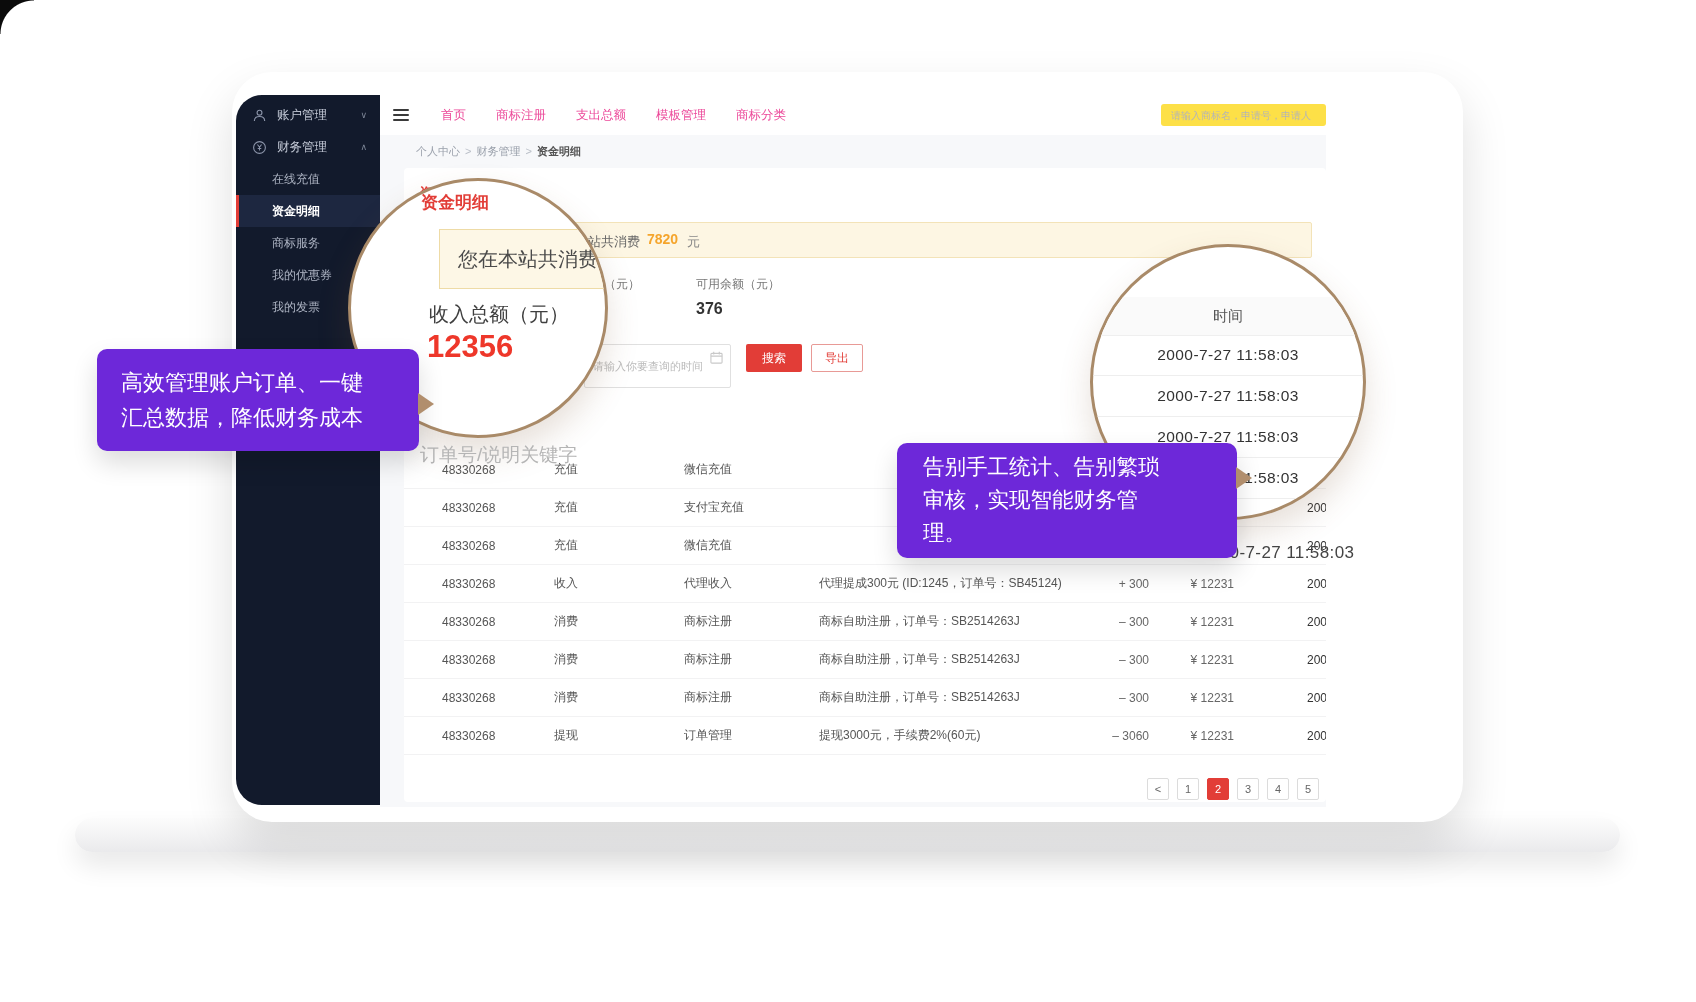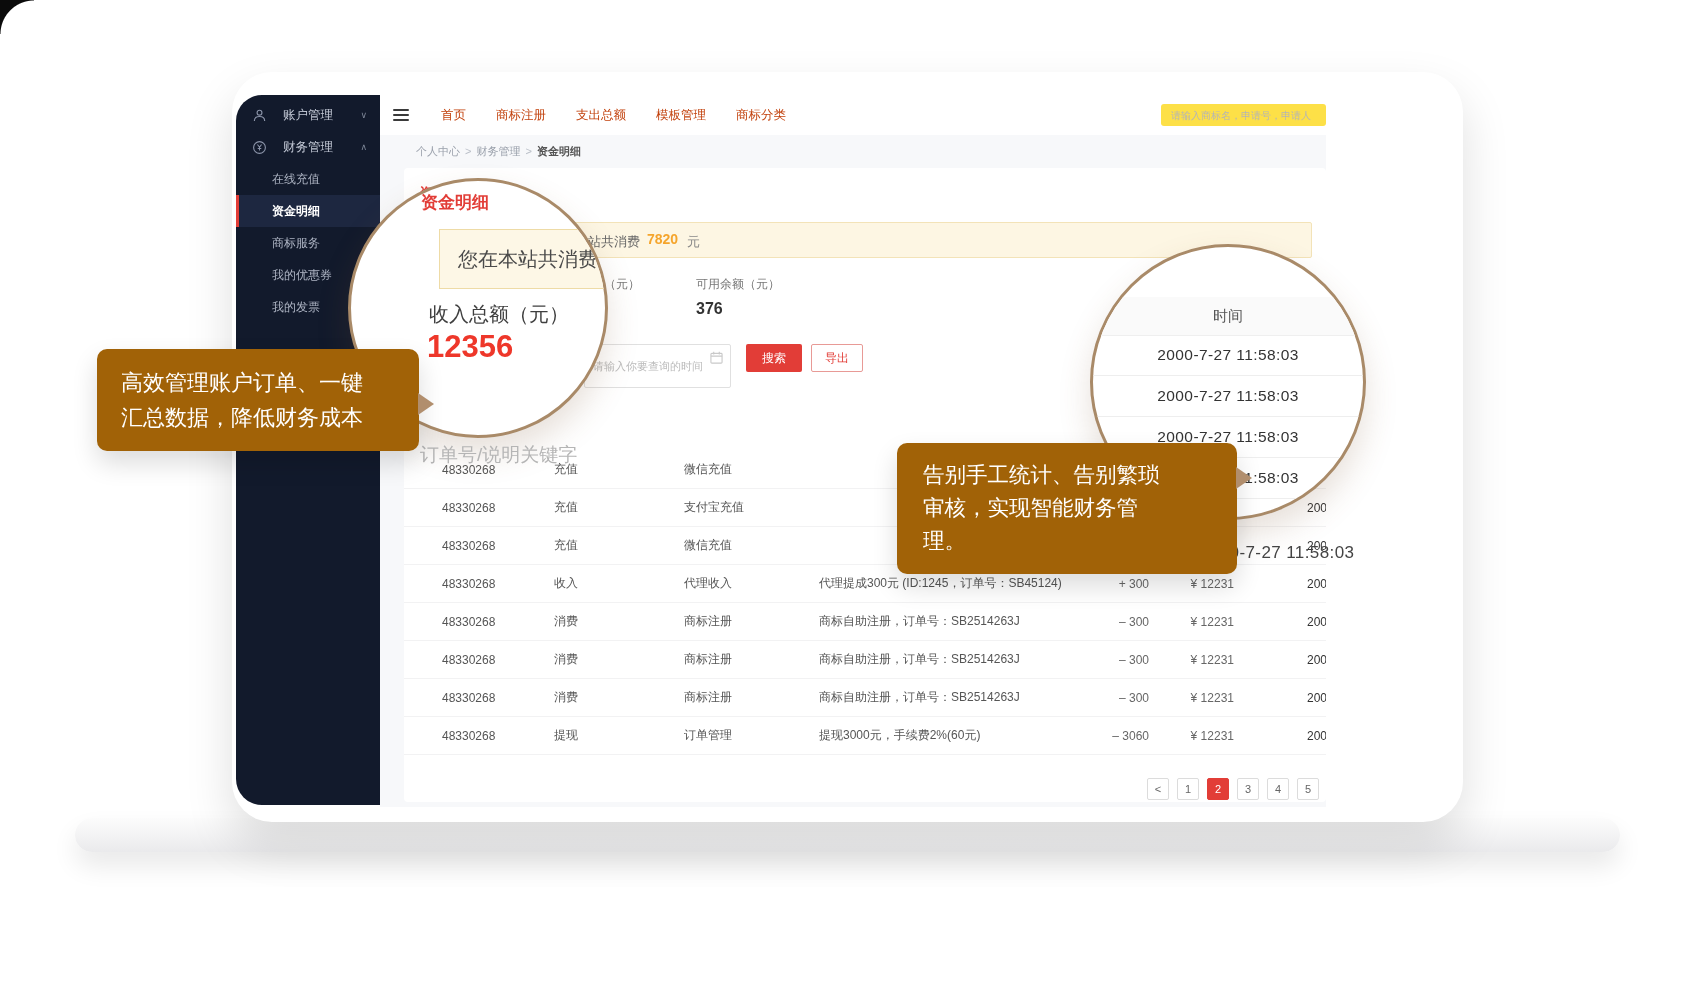--- a/index.html
+++ b/index.html
@@ -31,7 +31,7 @@
   .side-list{margin-top:4px}
   .side-item{position:relative;height:32px;display:flex;align-items:center;font-size:12.5px;cursor:pointer;color:#c3c9d6}
   .side-item .sicon{width:15px;height:15px;margin-left:16px;display:inline-flex}
-  .side-item .lbl{margin-left:16px;white-space:nowrap}
+  .side-item .lbl{margin-left:10px;white-space:nowrap}
   .side-item.sub{font-size:12px;color:#aeb5c4}
   .side-item.sub .lbl{margin-left:36px}
   .side-item .chev{position:absolute;right:13px;font-size:9px;color:#7e8798}

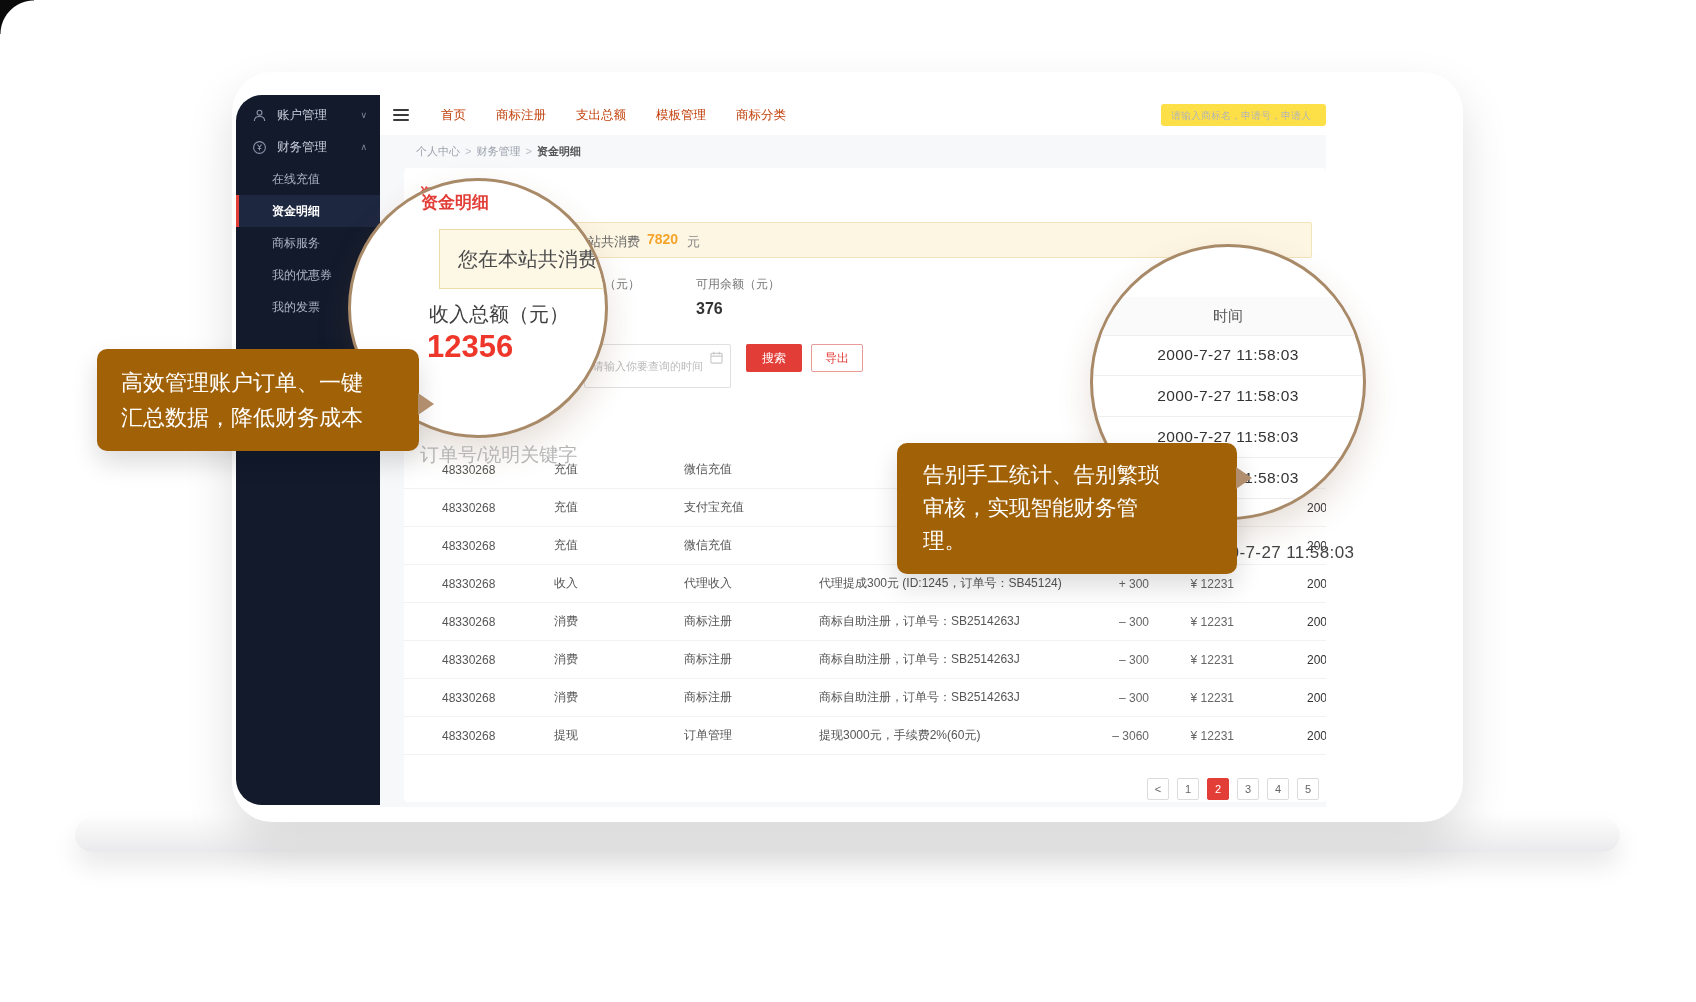--- a/index.html
+++ b/index.html
@@ -44,7 +44,7 @@
   .burger{margin-left:13px;display:inline-block;cursor:pointer}
   .burger i{display:block;width:16px;height:2px;background:#3a3a3a;margin:3px 0;border-radius:1px}
   .nav{display:flex;gap:30px;margin-left:32px}
-  .nav-item{font-size:12.5px;color:#c2410c;cursor:pointer;white-space:nowrap}
+  .nav-item{font-size:12.5px;color:#ec4899;cursor:pointer;white-space:nowrap}
   .top-search{margin-left:auto;margin-right:133px;width:145px;height:22px;background:#fde047;border:0;
     border-radius:3px;font-size:10px;color:#777;padding:0 10px;outline:none}
   .top-search::placeholder{color:#b5b5b5}

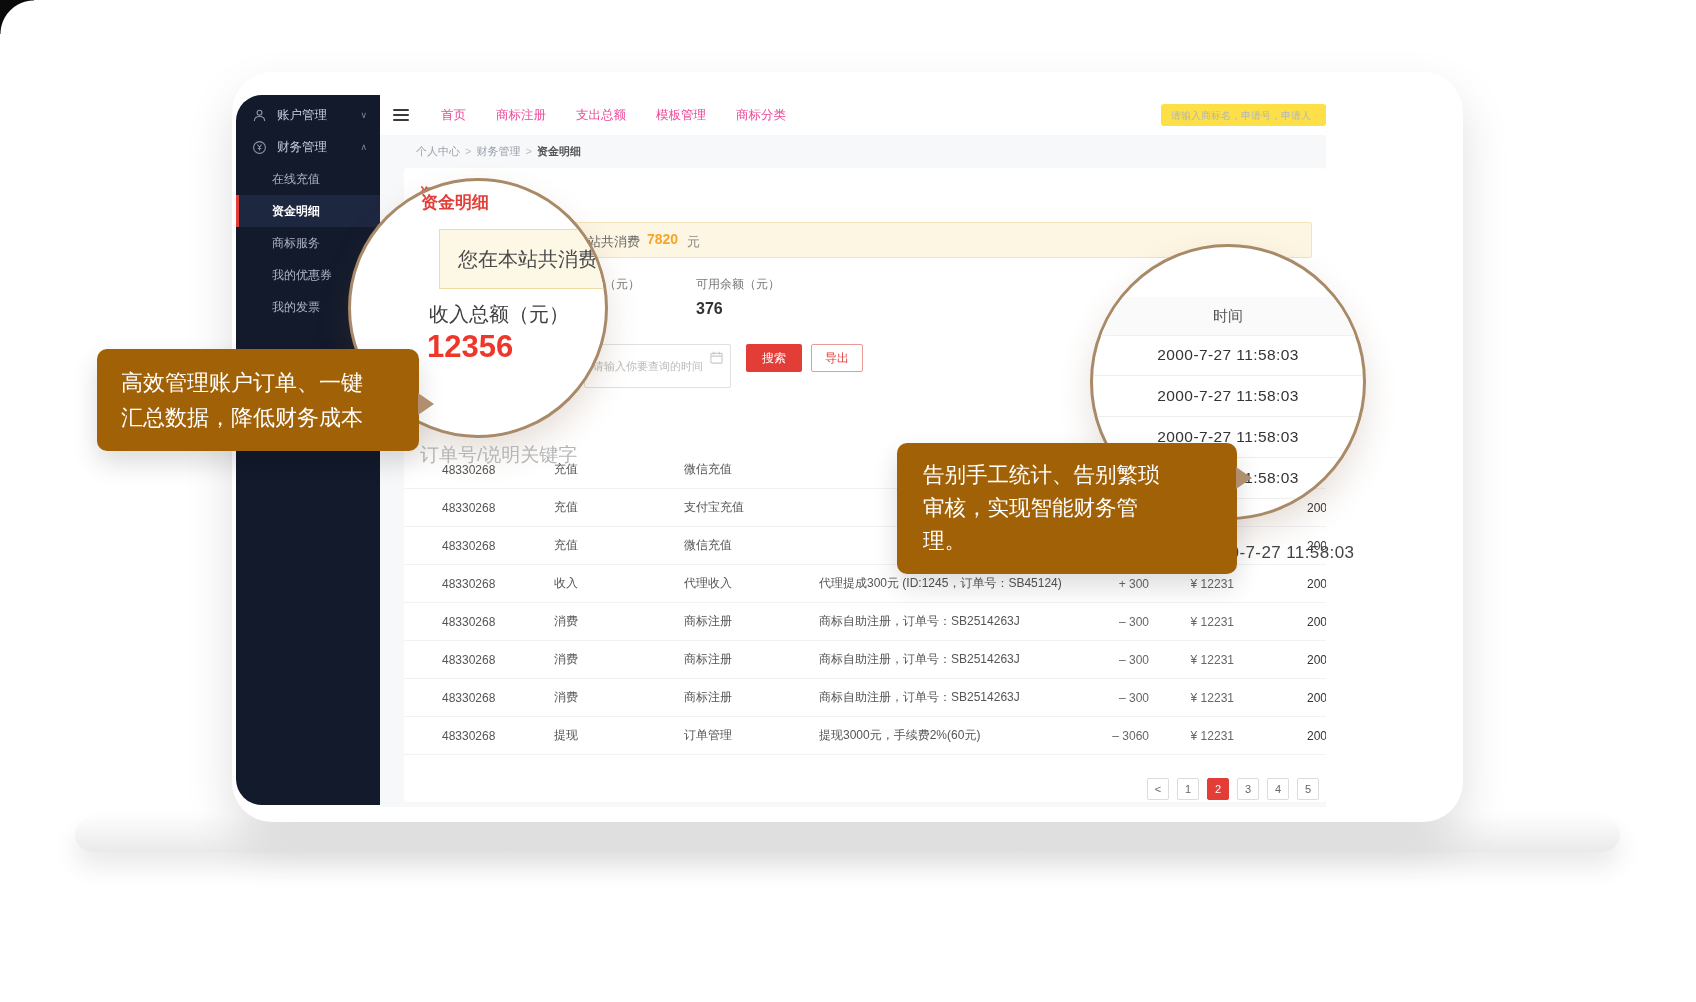--- a/index.html
+++ b/index.html
@@ -124,7 +124,7 @@
   .c2-overflow{position:absolute;left:1200px;top:543px;font-size:17px;color:#444;z-index:6;white-space:nowrap;letter-spacing:.4px}
 
   
-  .callout{position:absolute;background:#a16207;border-radius:10px;color:#fff;z-index:7;
+  .callout{position:absolute;background:#6d28d9;border-radius:10px;color:#fff;z-index:7;
     box-shadow:0 12px 26px rgba(0,0,0,.14);white-space:pre-line;box-sizing:border-box}
   #callout-left{left:97px;top:349px;width:322px;padding:16px 24px;font-size:22px;line-height:35px}
   #callout-right{left:897px;top:443px;width:340px;padding:16px 26px;font-size:21.5px;line-height:33px}

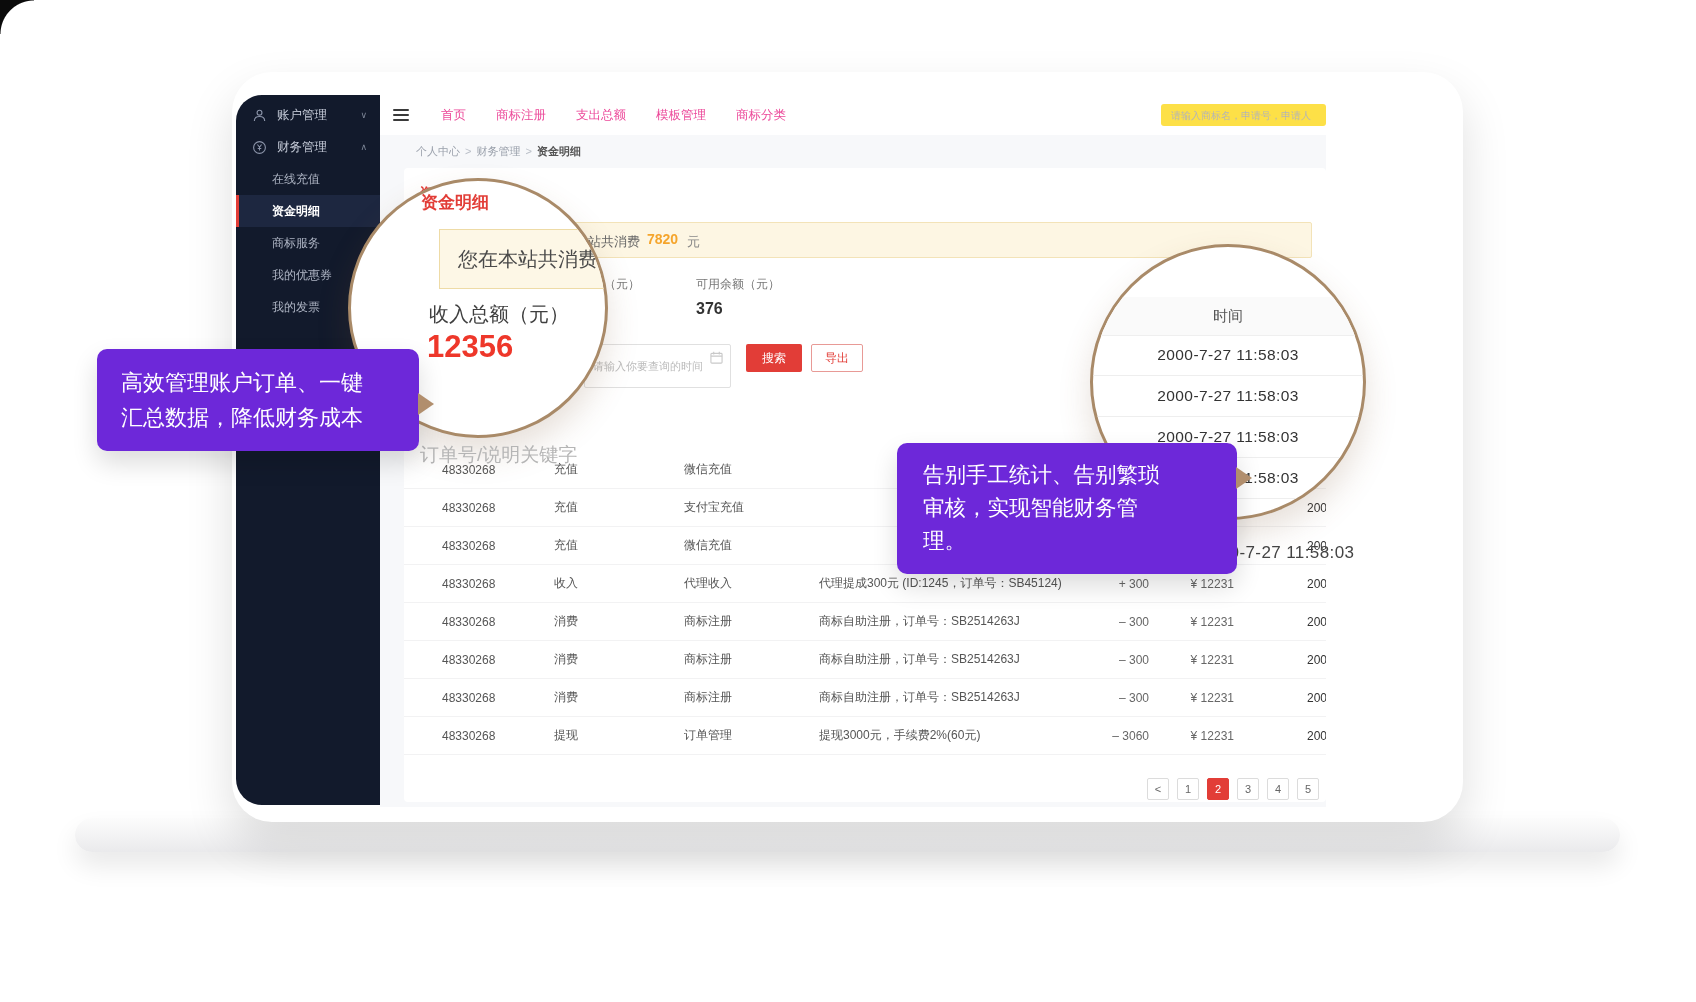--- a/index.html
+++ b/index.html
@@ -127,7 +127,7 @@
   .callout{position:absolute;background:#6d28d9;border-radius:10px;color:#fff;z-index:7;
     box-shadow:0 12px 26px rgba(0,0,0,.14);white-space:pre-line;box-sizing:border-box}
   #callout-left{left:97px;top:349px;width:322px;padding:16px 24px;font-size:22px;line-height:35px}
-  #callout-right{left:897px;top:443px;width:340px;padding:16px 26px;font-size:21.5px;line-height:33px}
+  #callout-right{left:897px;top:443px;width:340px;padding:8px 26px;font-size:21.5px;line-height:33px}
   .arrow{position:absolute;right:-15px;width:0;height:0;border-top:11px solid transparent;
     border-bottom:11px solid transparent;border-left:16px solid #b18e6d}
   #callout-left .arrow{top:44px}

